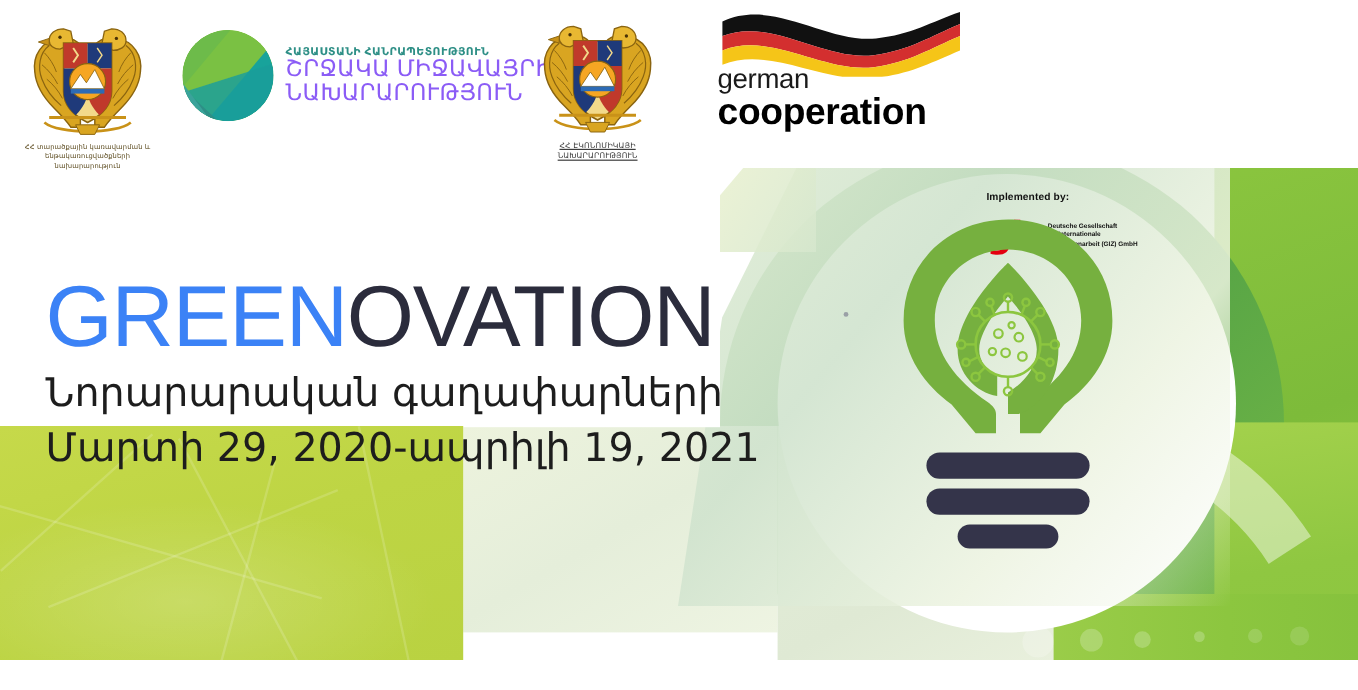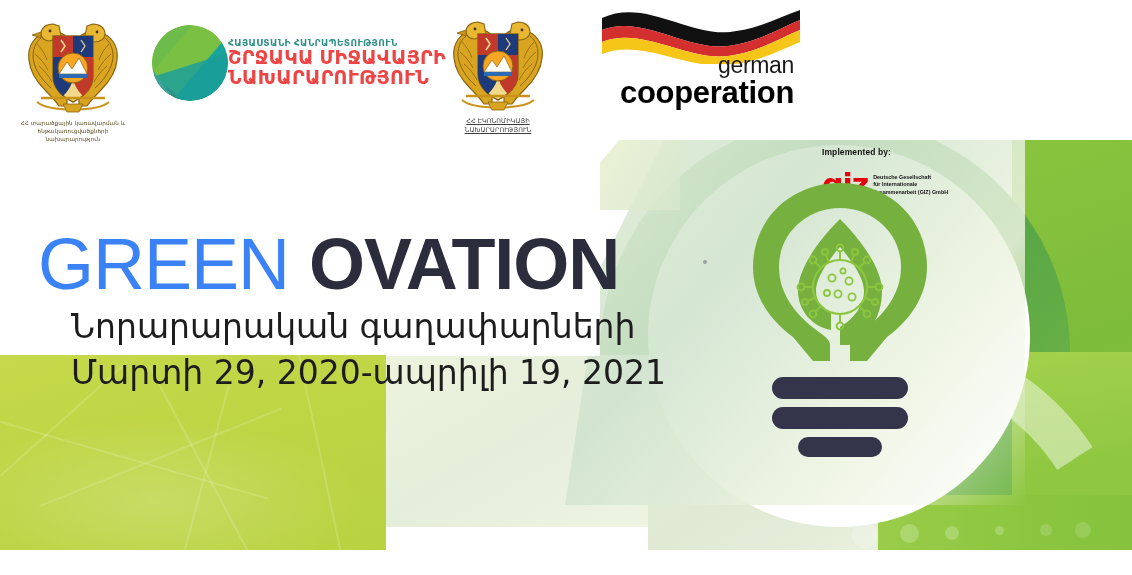--- a/index.html
+++ b/index.html
@@ -89,7 +89,7 @@
     text-align:center;font-size:5.6px;line-height:8px;color:#5b4a1e;
     letter-spacing:.1px;font-family:"DejaVu Sans",sans-serif;margin-top:1px;
   }
-  .env-logo-wrap{display:flex;align-items:center;}
+  .env-logo-wrap{display:flex;align-items:center;gap:10px;}
   .env-circle{width:76px;height:76px;border-radius:50%;overflow:hidden;position:relative;}
   .env-text{line-height:1.04;}
   .env-text .l1{font-size:9px;letter-spacing:.4px;color:#2e8f86;font-weight:700;}

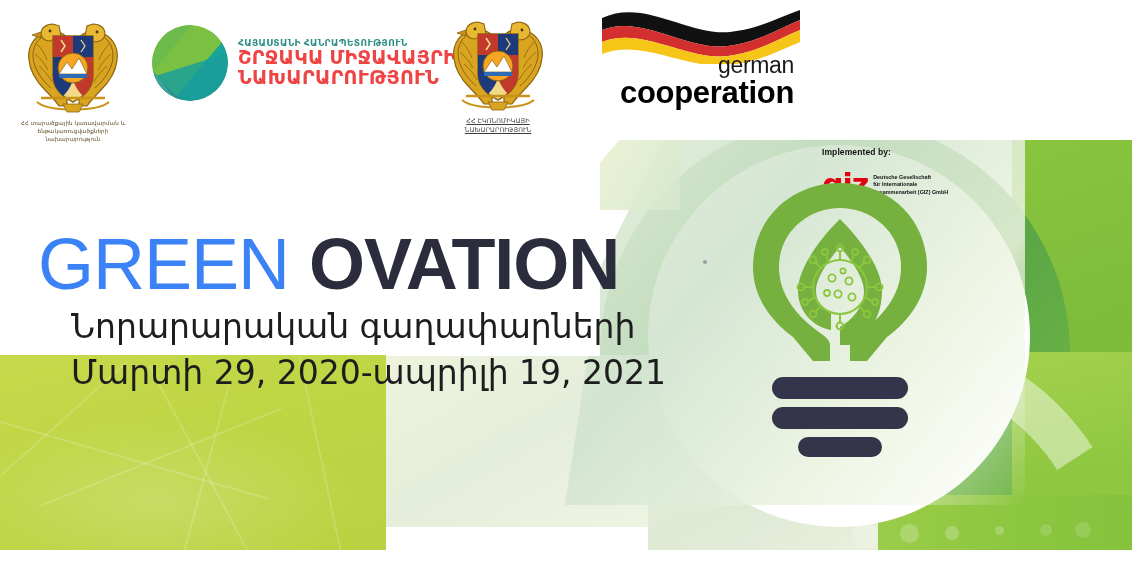--- a/index.html
+++ b/index.html
@@ -93,7 +93,7 @@
   .env-circle{width:76px;height:76px;border-radius:50%;overflow:hidden;position:relative;}
   .env-text{line-height:1.04;}
   .env-text .l1{font-size:9px;letter-spacing:.4px;color:#2e8f86;font-weight:700;}
-  .env-text .l2,.env-text .l3{font-size:19px;letter-spacing:.3px;color:#ef4444;font-weight:700;}
+  .env-text .l2,.env-text .l3{font-size:19px;letter-spacing:.3px;color:#8b5cf6;font-weight:400;}
 
   .gc-wrap{position:relative;width:210px;height:115px;}
   .gc-text{position:absolute;left:24px;top:52px;text-align:right;}

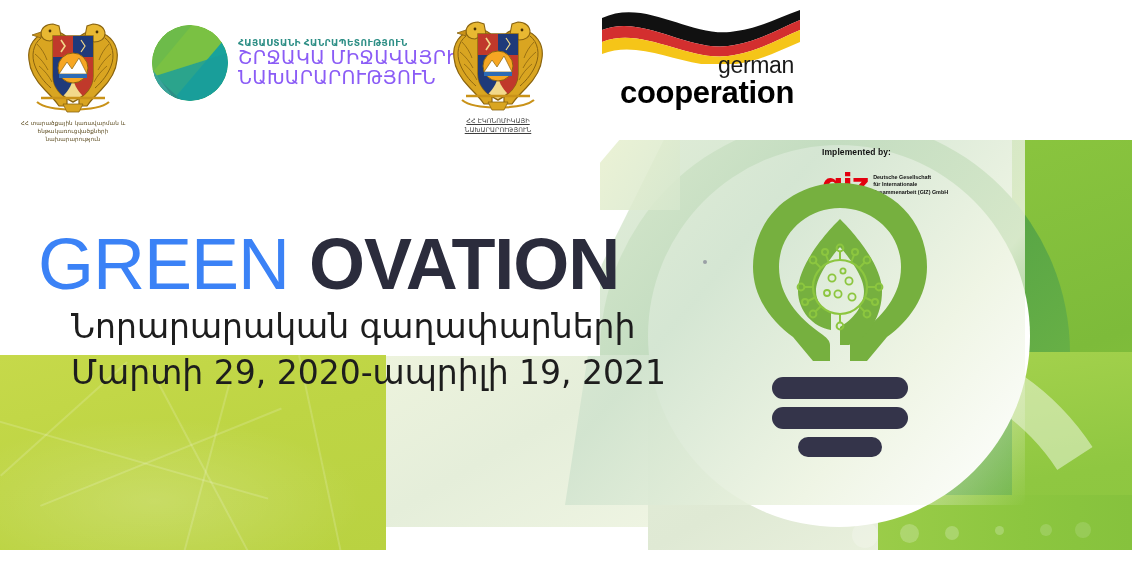--- a/index.html
+++ b/index.html
@@ -96,7 +96,7 @@
   .env-text .l2,.env-text .l3{font-size:19px;letter-spacing:.3px;color:#8b5cf6;font-weight:400;}
 
   .gc-wrap{position:relative;width:210px;height:115px;}
-  .gc-text{position:absolute;left:24px;top:52px;text-align:right;}
+  .gc-text{position:absolute;left:2px;top:52px;}
   .gc-text .g1{font-size:23px;color:#1a1a1a;font-weight:400;letter-spacing:-.3px;line-height:1;}
   .gc-text .g2{font-size:31px;color:#000000;font-weight:700;letter-spacing:-.3px;line-height:1.05;}
   .gc-text .g3{font-size:12.5px;color:#c8102e;font-weight:700;letter-spacing:.1px;line-height:1.3;}

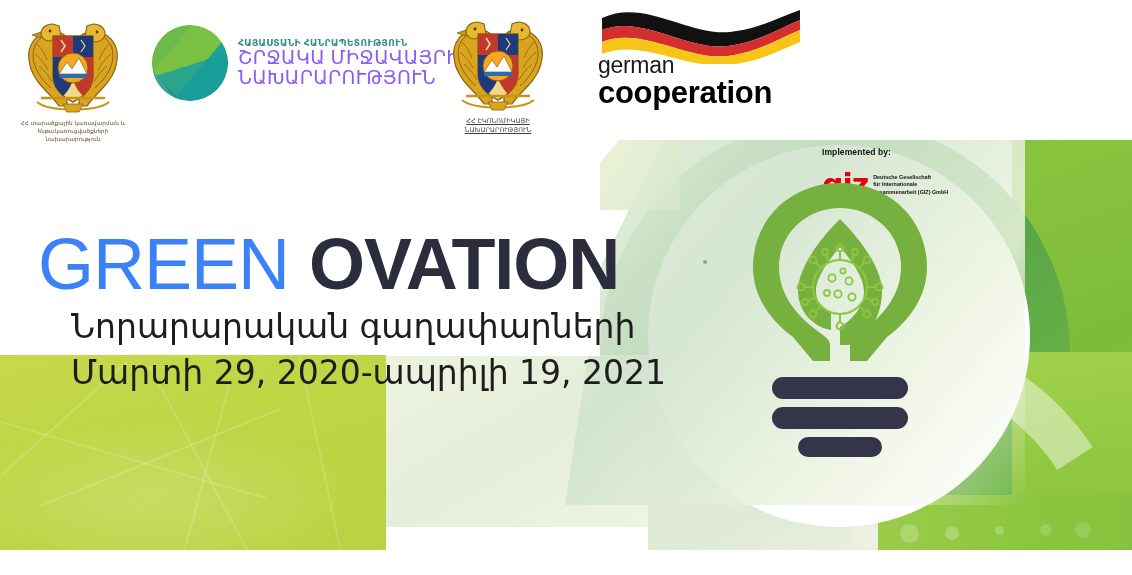--- a/index.html
+++ b/index.html
@@ -101,7 +101,7 @@
   .gc-text .g2{font-size:31px;color:#000000;font-weight:700;letter-spacing:-.3px;line-height:1.05;}
   .gc-text .g3{font-size:12.5px;color:#c8102e;font-weight:700;letter-spacing:.1px;line-height:1.3;}
 
-  .giz-wrap{position:relative;width:150px;height:80px;}
+  .giz-wrap{position:relative;width:150px;height:80px;margin-top:12px;}
   .giz-impl{font-size:8.5px;color:#111;font-weight:600;letter-spacing:.1px;}
   .giz-row{display:flex;align-items:center;gap:5px;margin-top:16px;}
   .giz-mark{font-size:30px;font-weight:700;color:#e3000f;line-height:.8;letter-spacing:-1px;

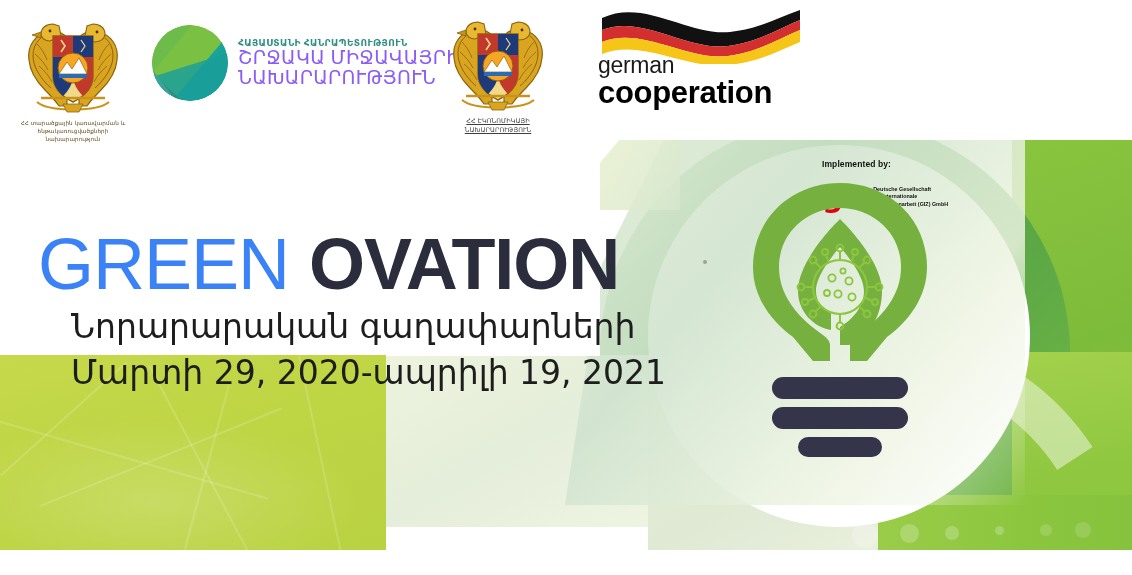--- a/index.html
+++ b/index.html
@@ -112,7 +112,7 @@
   .headline{position:absolute;left:38px;top:228px;z-index:45;}
   .title{font-size:72px;line-height:72px;letter-spacing:-1px;white-space:nowrap;}
   .title .green{color:#3b82f6;font-weight:400;}
-  .title .dark{color:#2b2c3c;font-weight:700;margin-left:20px;}
+  .title .dark{color:#2b2c3c;font-weight:400;}
   .sub{margin-top:4px;color:#1d1d1d;font-size:33px;line-height:46px;font-weight:400;
        font-family:"DejaVu Sans","Liberation Sans",sans-serif;letter-spacing:0px;}
   .sub div{white-space:nowrap;margin-left:33px;}

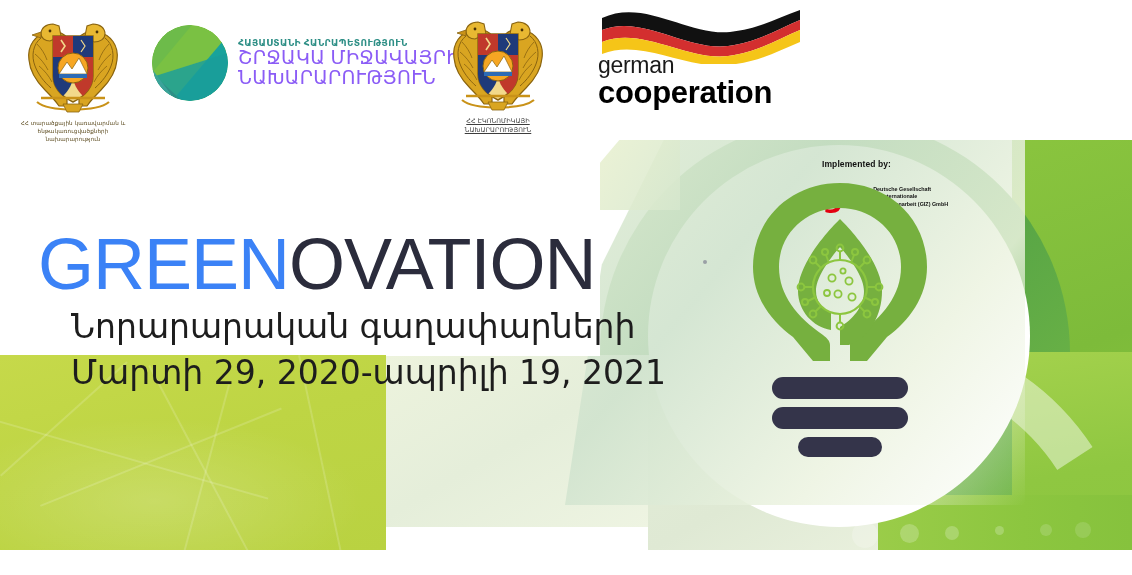--- a/index.html
+++ b/index.html
@@ -115,7 +115,7 @@
   .title .dark{color:#2b2c3c;font-weight:400;}
   .sub{margin-top:4px;color:#1d1d1d;font-size:33px;line-height:46px;font-weight:400;
        font-family:"DejaVu Sans","Liberation Sans",sans-serif;letter-spacing:0px;}
-  .sub div{white-space:nowrap;margin-left:33px;}
+  .sub div{white-space:nowrap;}
 
   
   .bulb{position:absolute;left:735px;top:175px;width:210px;height:290px;z-index:46;}

